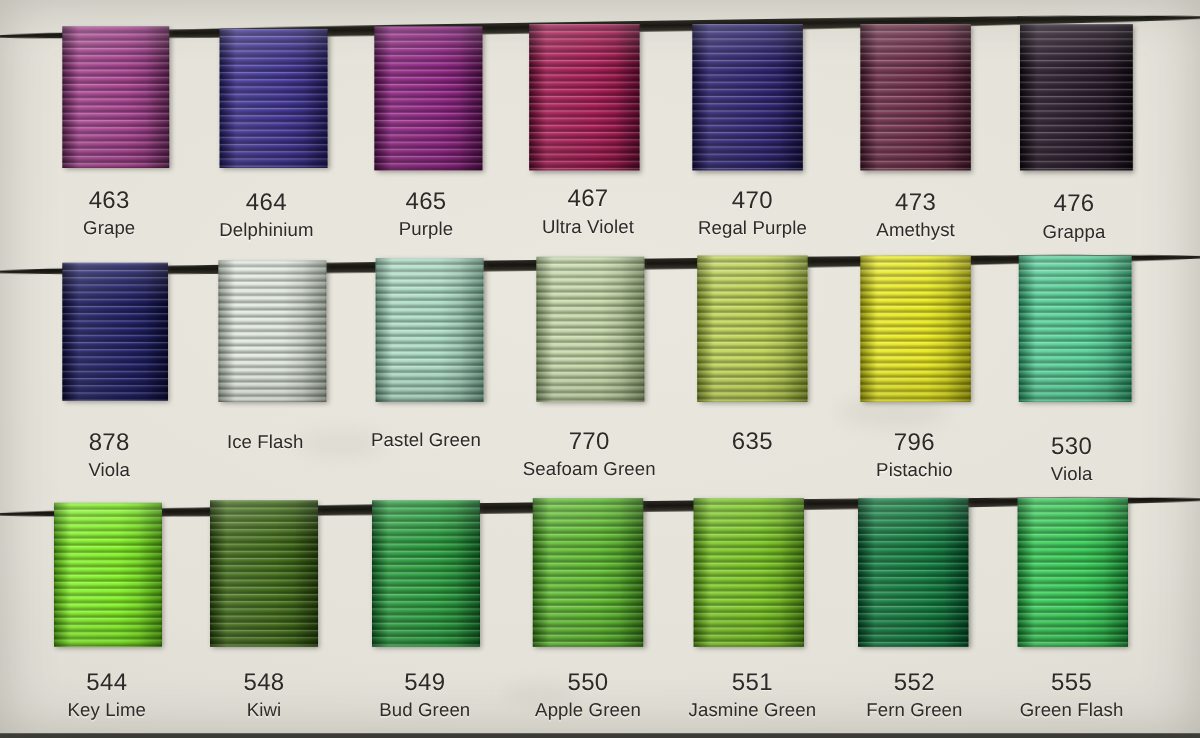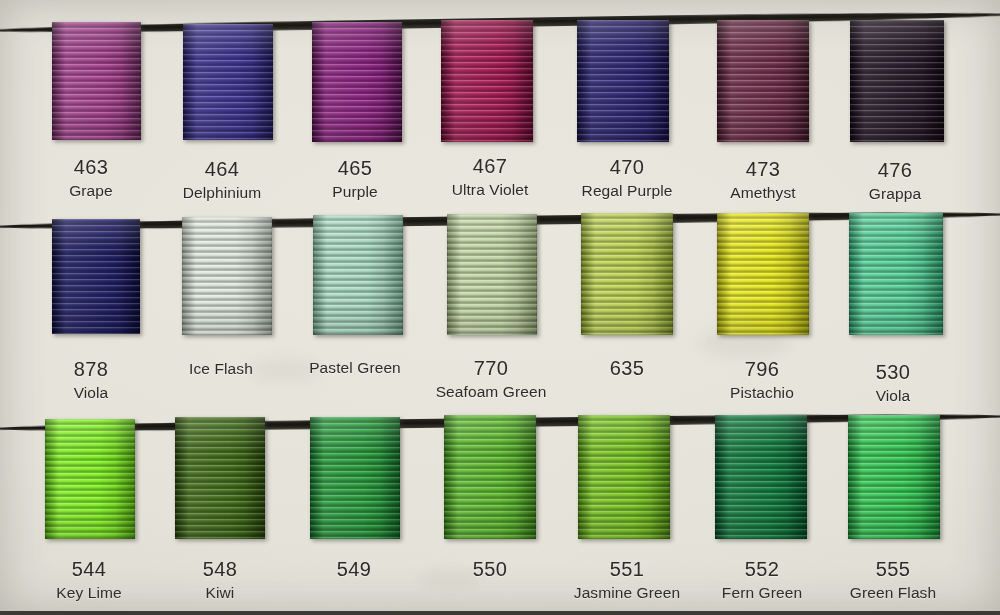--- a/index.html
+++ b/index.html
@@ -289,6 +289,7 @@
       </div>
       <div class="lab" style="left: 279px; top: 558px; width: 150px;">
         <span class="code">549</span>
+        <span class="nm">Bud Green</span>
       </div>
       <div class="lab" style="left: 415px; top: 558px; width: 150px;">
         <span class="code">550</span>

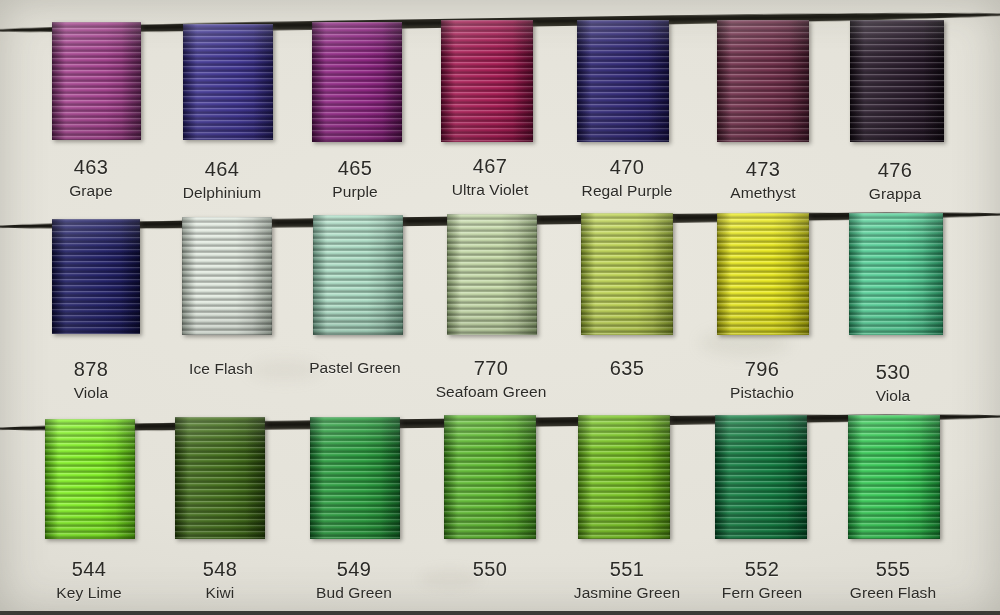--- a/index.html
+++ b/index.html
@@ -293,6 +293,7 @@
       </div>
       <div class="lab" style="left: 415px; top: 558px; width: 150px;">
         <span class="code">550</span>
+        <span class="nm">Apple Green</span>
       </div>
       <div class="lab" style="left: 552px; top: 558px; width: 150px;">
         <span class="code">551</span>

